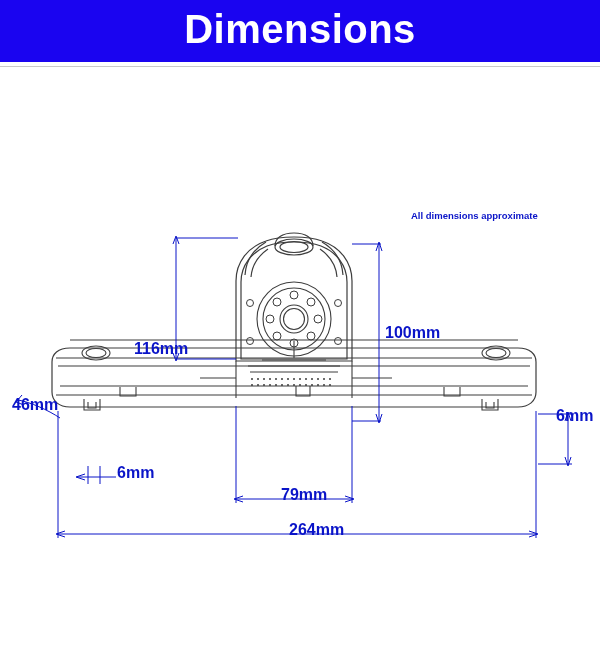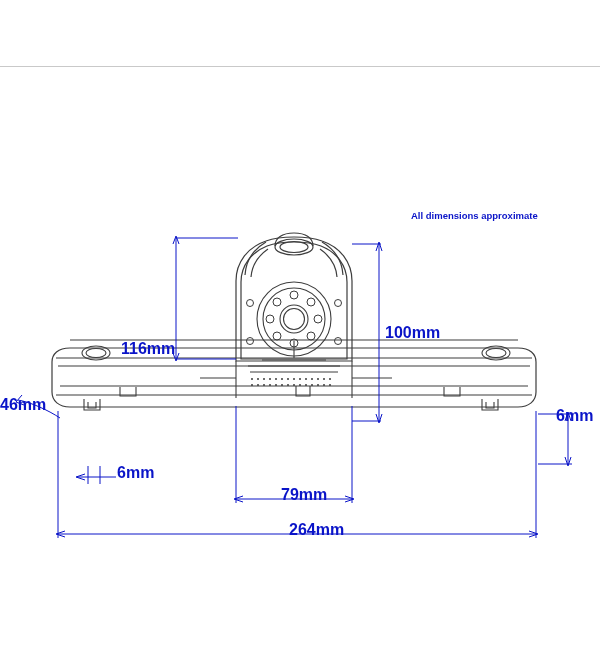--- a/index.html
+++ b/index.html
@@ -92,6 +92,9 @@
 
 <div id="page">
 
+  <div class="banner">
+    <div class="banner-title">Dimensions</div>
+  </div>
   <div class="banner-rule"></div>
 
   <div class="canvas">

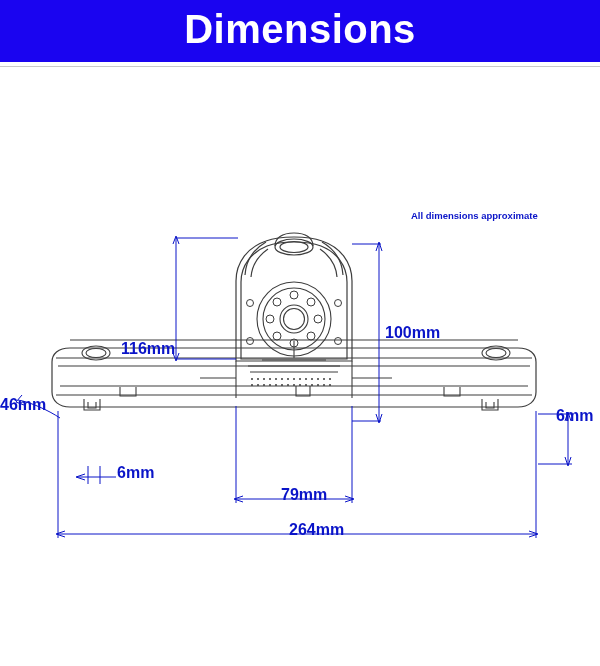--- a/index.html
+++ b/index.html
@@ -79,7 +79,7 @@
     font-family: "Liberation Sans", sans-serif;
     white-space: nowrap;
   }
-  .l-116  { left: 121px; top: 274px; }
+  .l-116  { left: 134px; top: 274px; }
   .l-100  { left: 385px; top: 258px; }
   .l-46   { left: 0;   top: 330px; }
   .l-6a   { left: 117px; top: 398px; }

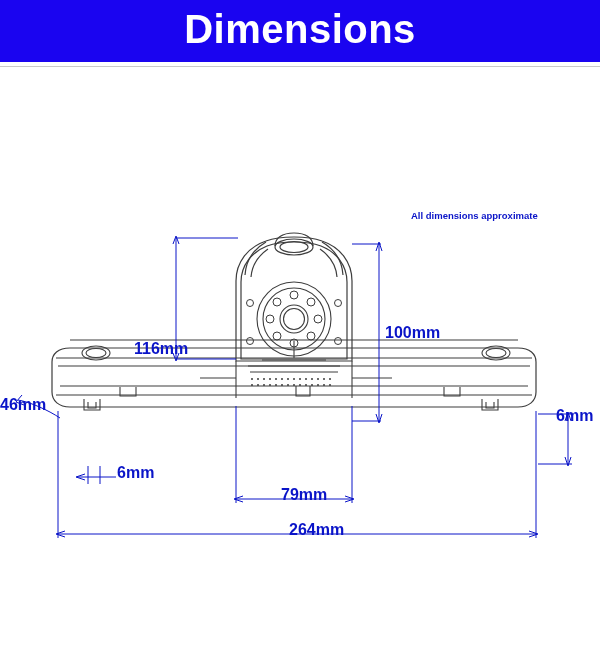--- a/index.html
+++ b/index.html
@@ -81,7 +81,7 @@
   }
   .l-116  { left: 134px; top: 274px; }
   .l-100  { left: 385px; top: 258px; }
-  .l-46   { left: 0;   top: 330px; }
+  .l-46   { left: 12px;   top: 330px; }
   .l-6a   { left: 117px; top: 398px; }
   .l-79   { left: 281px; top: 420px; }
   .l-264  { left: 289px; top: 455px; }

